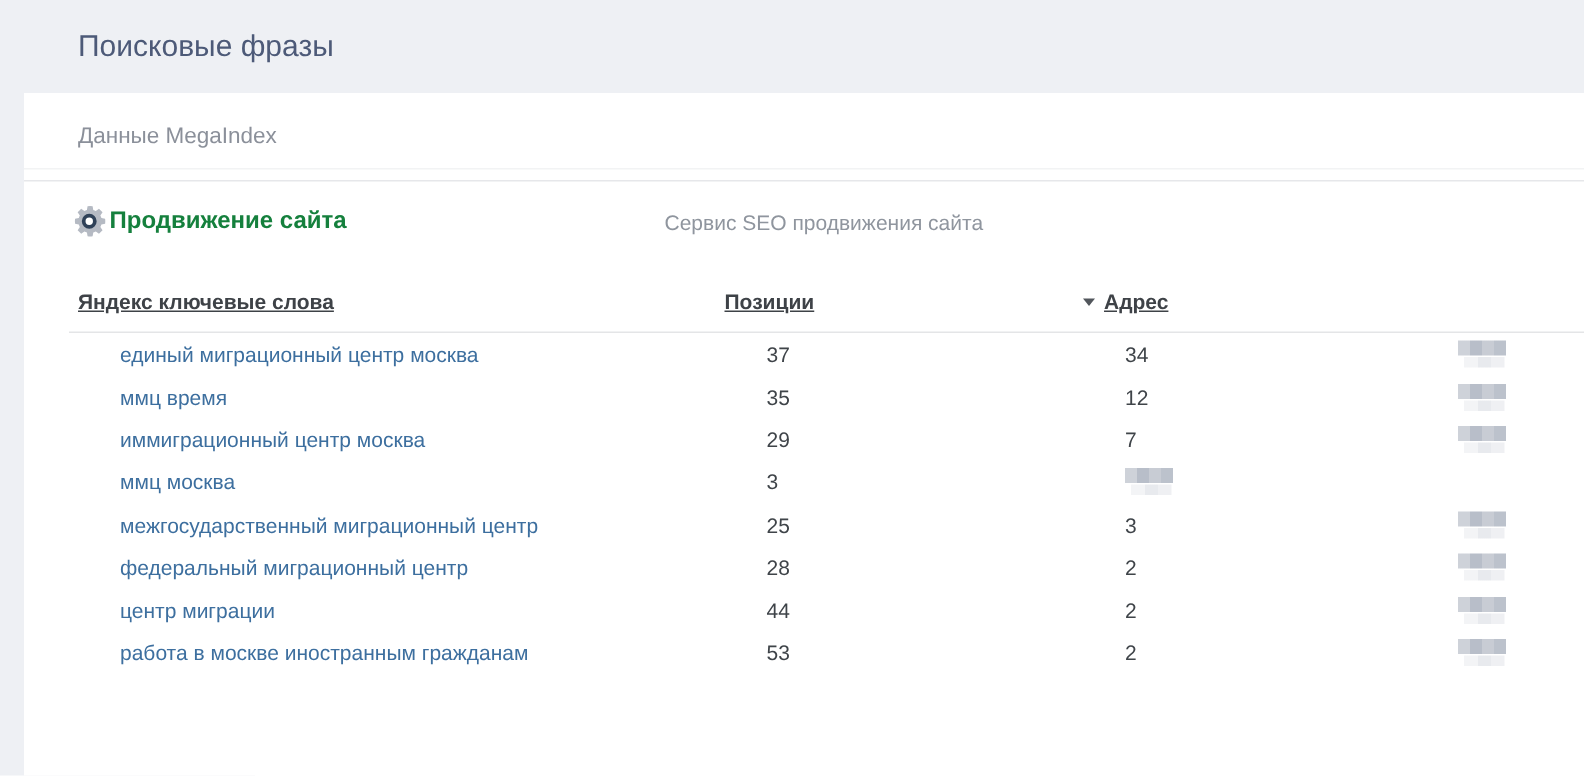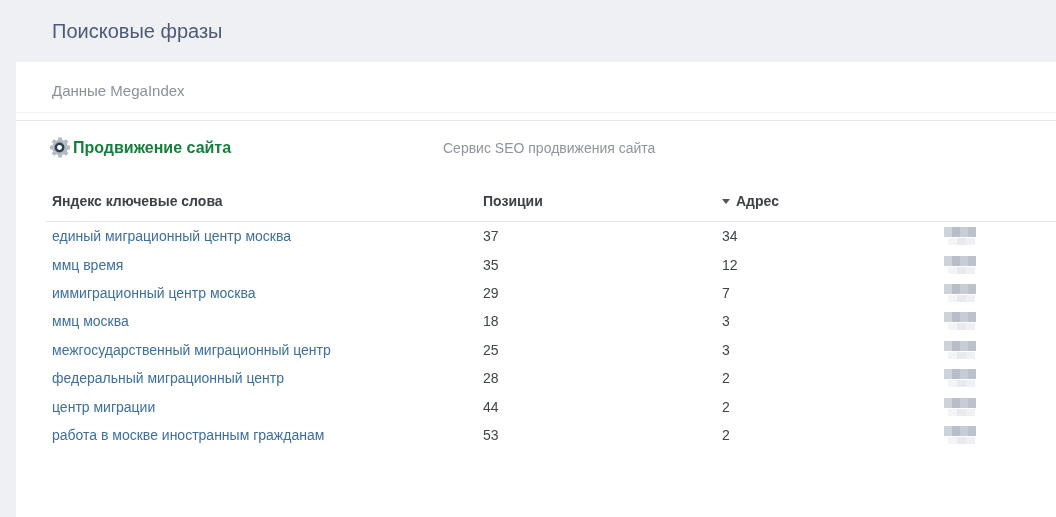--- a/index.html
+++ b/index.html
@@ -46,7 +46,7 @@
     position:absolute;left:0;right:0;top:128px;height:22px;
     display:grid;grid-template-columns:431px 239px 222px 1fr;
     padding-left:36px;align-items:center;
-    font-size:14px;font-weight:bold;color:#3e4247;
+    font-size:14px;font-weight:bold;color:#3e4247;text-decoration:underline;
   }
   .thead-underline{position:absolute;left:30px;right:0;top:159px;height:1px;background:#e4e5e7;}
 

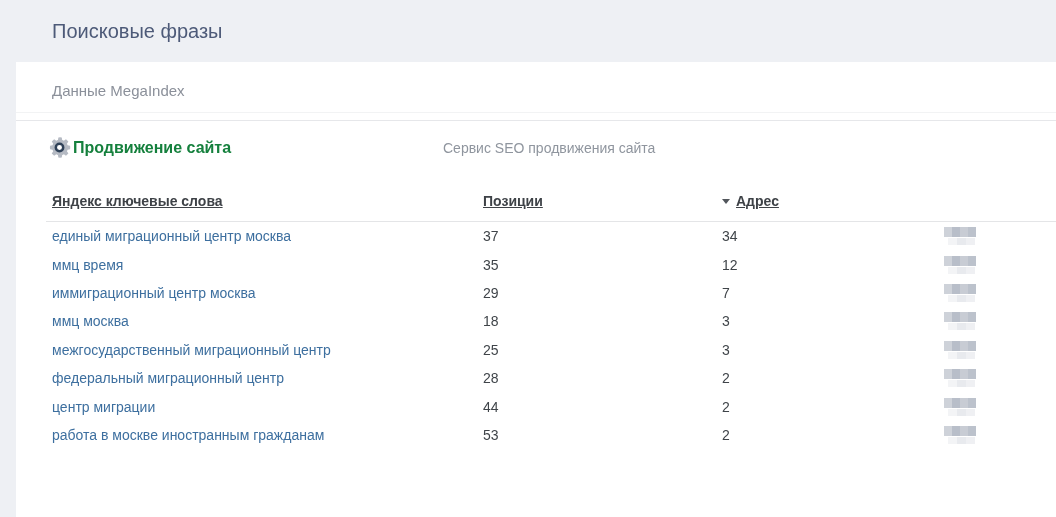--- a/index.html
+++ b/index.html
@@ -59,7 +59,7 @@
   .tbody{position:absolute;left:0;right:0;top:160px;}
   .trow{
     display:grid;grid-template-columns:431px 239px 222px 1fr;
-    padding-left:36px;align-items:center;height:28.4px;
+    padding-left:36px;align-items:center;height:28.4px;margin-left:28px;
   }
   .cell{font-size:14px;color:#3f4449;}
   .kw{color:#3d6f9f;text-decoration:none;cursor:pointer;}

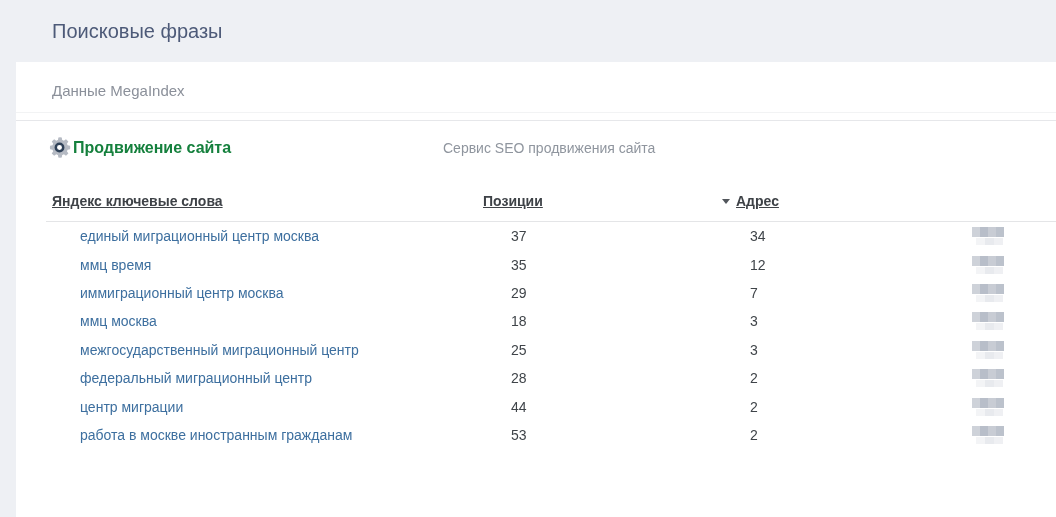--- a/index.html
+++ b/index.html
@@ -139,7 +139,6 @@
       </div>
       <div class="trow">
         <a class="cell kw">ммц москва</a>
-        <div class="cell">18</div>
         <div class="cell">3</div>
         <div class="cell">
           <div class="redact">

